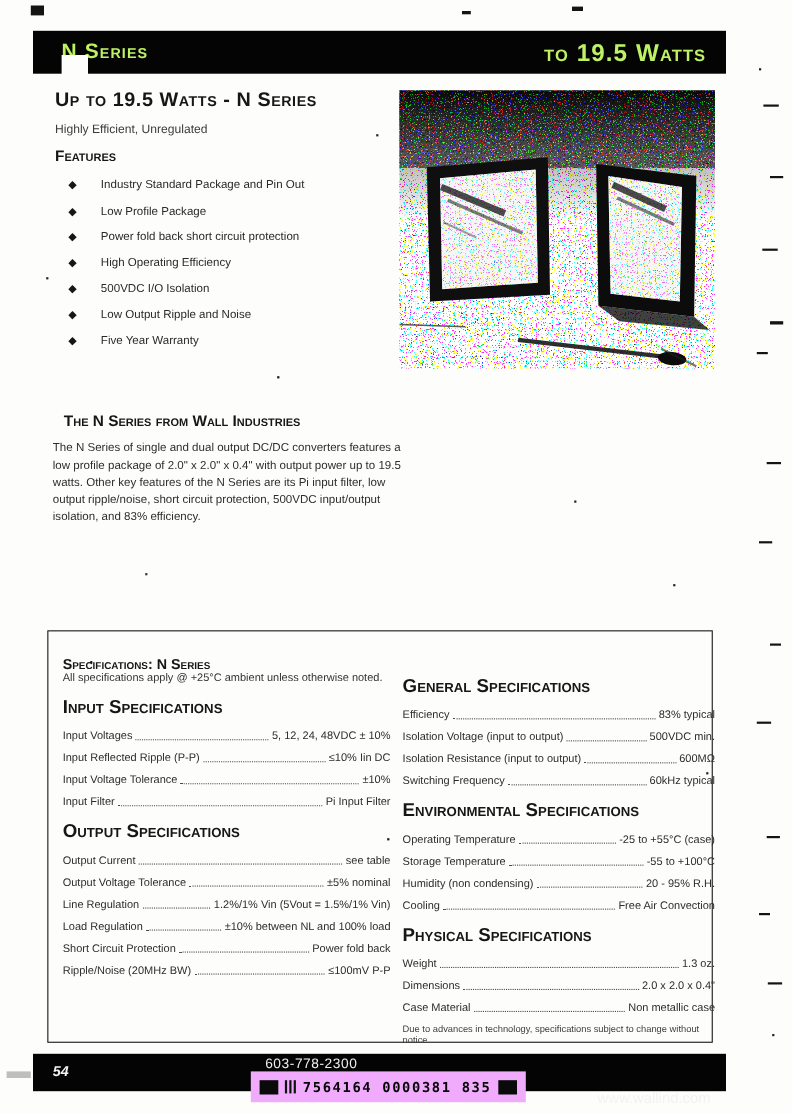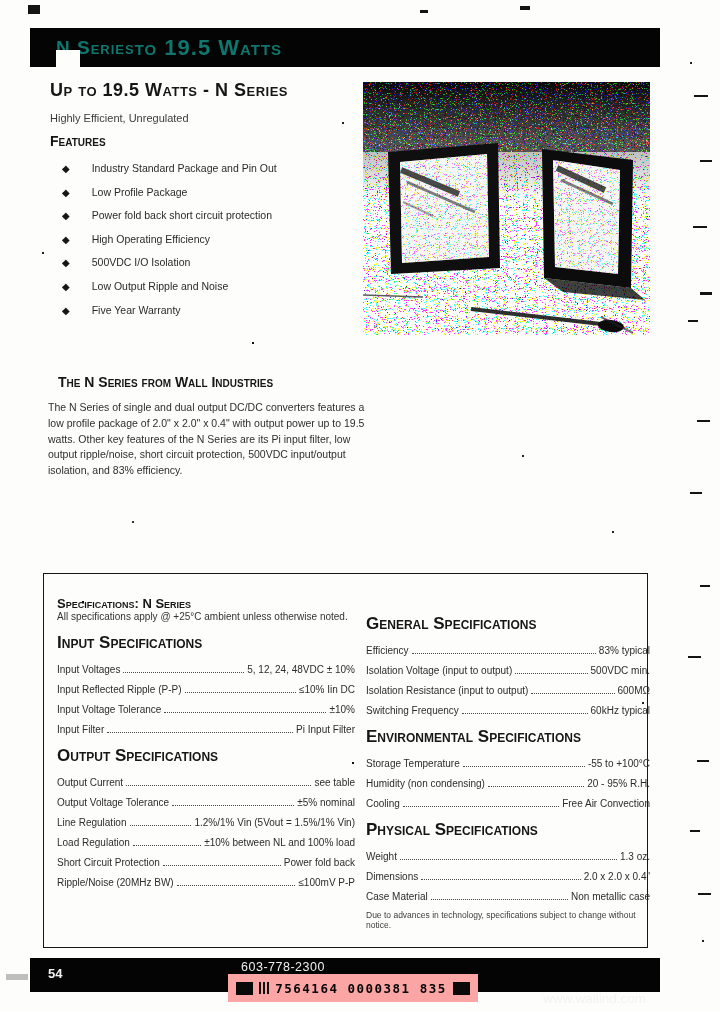--- a/index.html
+++ b/index.html
@@ -14,8 +14,8 @@
   
   .topbar{
     left:30px;top:28px;width:630px;height:39px;background:#040404;
-    display:flex;align-items:center;justify-content:flex-start;
-    padding:0 18px 0 26px;box-sizing:border-box;color:#0f766e;
+    display:flex;align-items:center;justify-content:space-between;
+    padding:0 18px 0 26px;box-sizing:border-box;color:#bef264;
   }
   .topbar .brand{font-size:19px;font-weight:bold;letter-spacing:1px;}
   .topbar .watts{font-size:22px;font-weight:bold;letter-spacing:1px;}

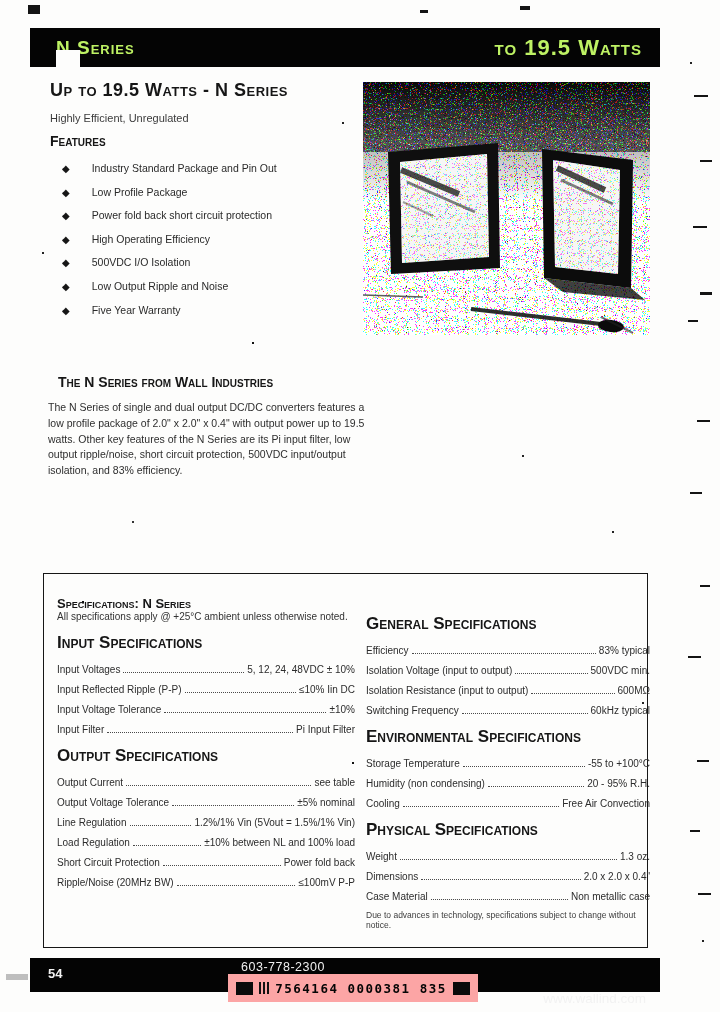--- a/index.html
+++ b/index.html
@@ -293,6 +293,11 @@
 
   <div class="h-sub sc">Environmental Specifications</div>
   <div class="spec-row">
+      <span class="lbl">Operating Temperature</span>
+      <span class="dots"></span>
+      <span class="val">-25 to +55°C (case)</span>
+    </div>
+  <div class="spec-row">
       <span class="lbl">Storage Temperature</span>
       <span class="dots"></span>
       <span class="val">-55 to +100°C</span>

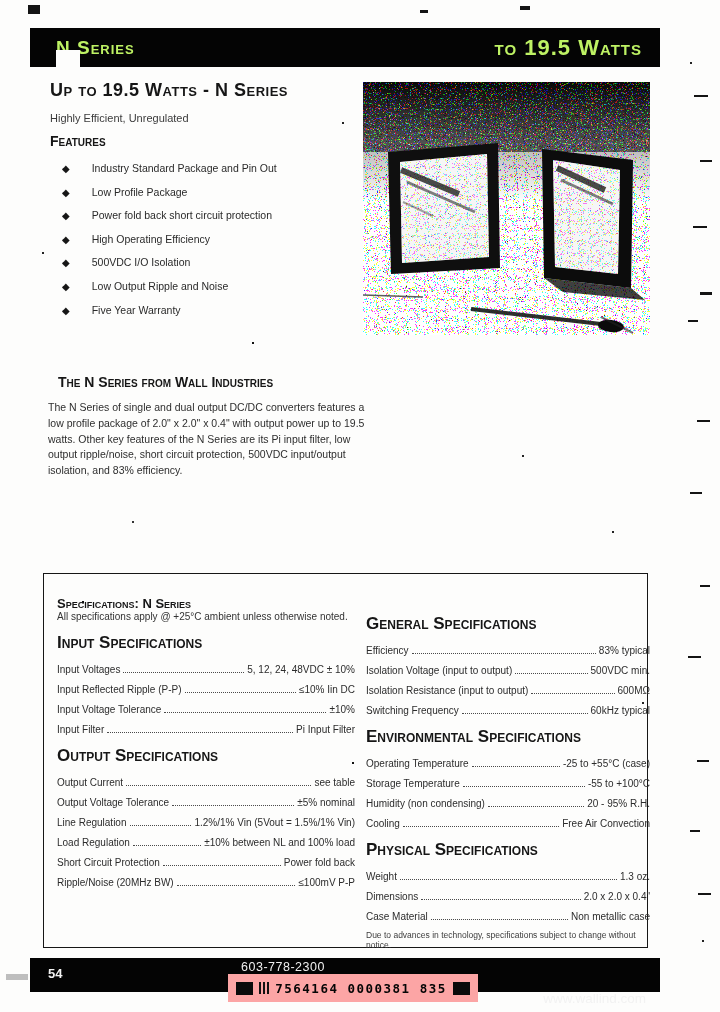--- a/index.html
+++ b/index.html
@@ -53,7 +53,7 @@
   .bottombar{
     left:30px;top:958px;width:630px;height:34px;background:#040404;color:#f4f4f4;
   }
-  .page-num{left:48px;top:966px;font-size:13px;font-weight:bold;color:#f2f2f2;}
+  .page-num{left:48px;top:966px;font-size:13px;font-weight:bold;color:#f2f2f2;font-style:italic;}
   .phone{left:30px;top:960px;width:506px;text-align:center;font-size:12.5px;color:#efefef;letter-spacing:.5px;}
   .website{right:74px;top:966px;font-size:13.5px;color:#f2f2f2;margin-top:25px;}
 

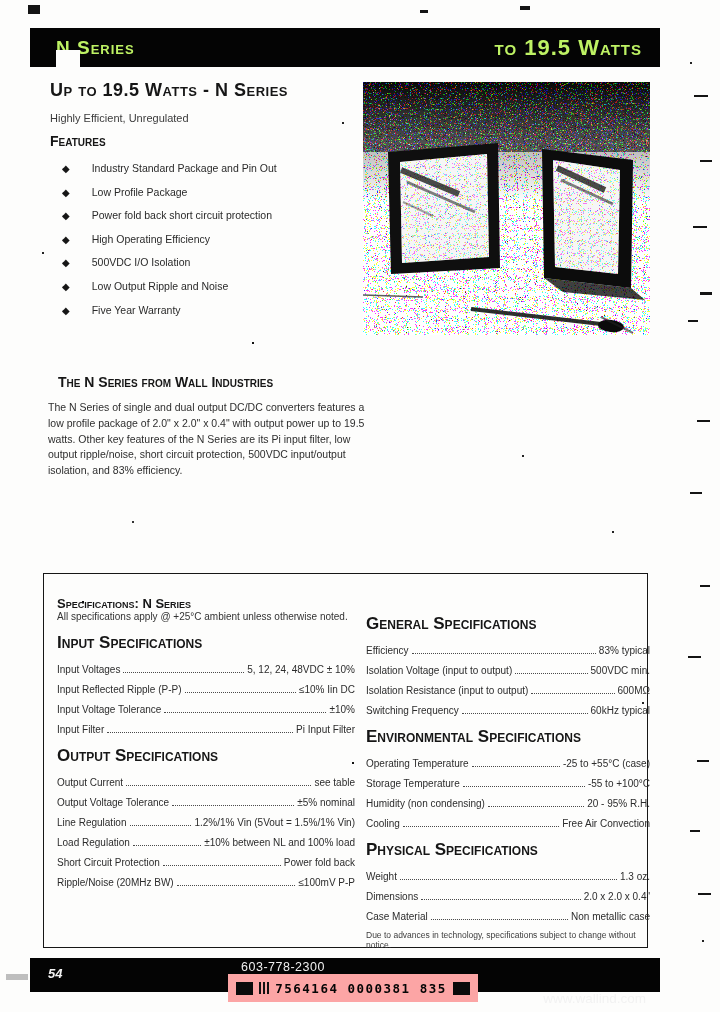--- a/index.html
+++ b/index.html
@@ -58,7 +58,7 @@
   .website{right:74px;top:966px;font-size:13.5px;color:#f2f2f2;margin-top:25px;}
 
   .barcode-strip{
-    left:228px;top:974px;width:250px;height:28px;background:#fca5a5;
+    left:228px;top:974px;width:250px;height:28px;background:#f0abfc;
     display:flex;align-items:center;gap:6px;padding:0 8px;box-sizing:border-box;
   }
   .bc-block{width:17px;height:13px;background:#0a0a0a;}

